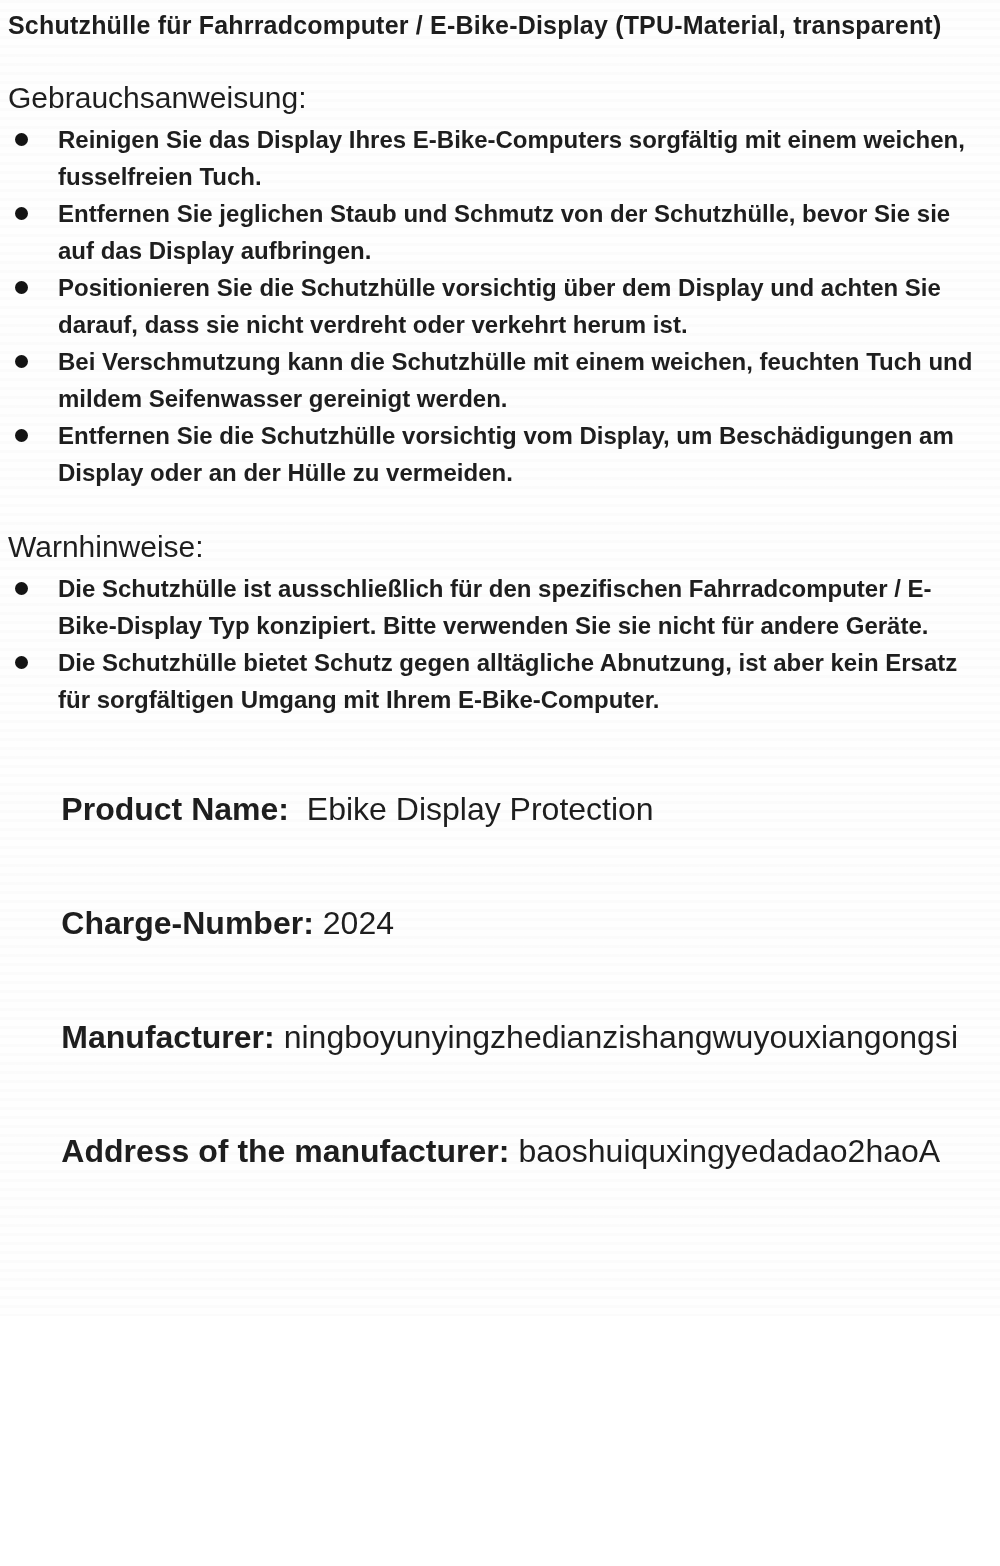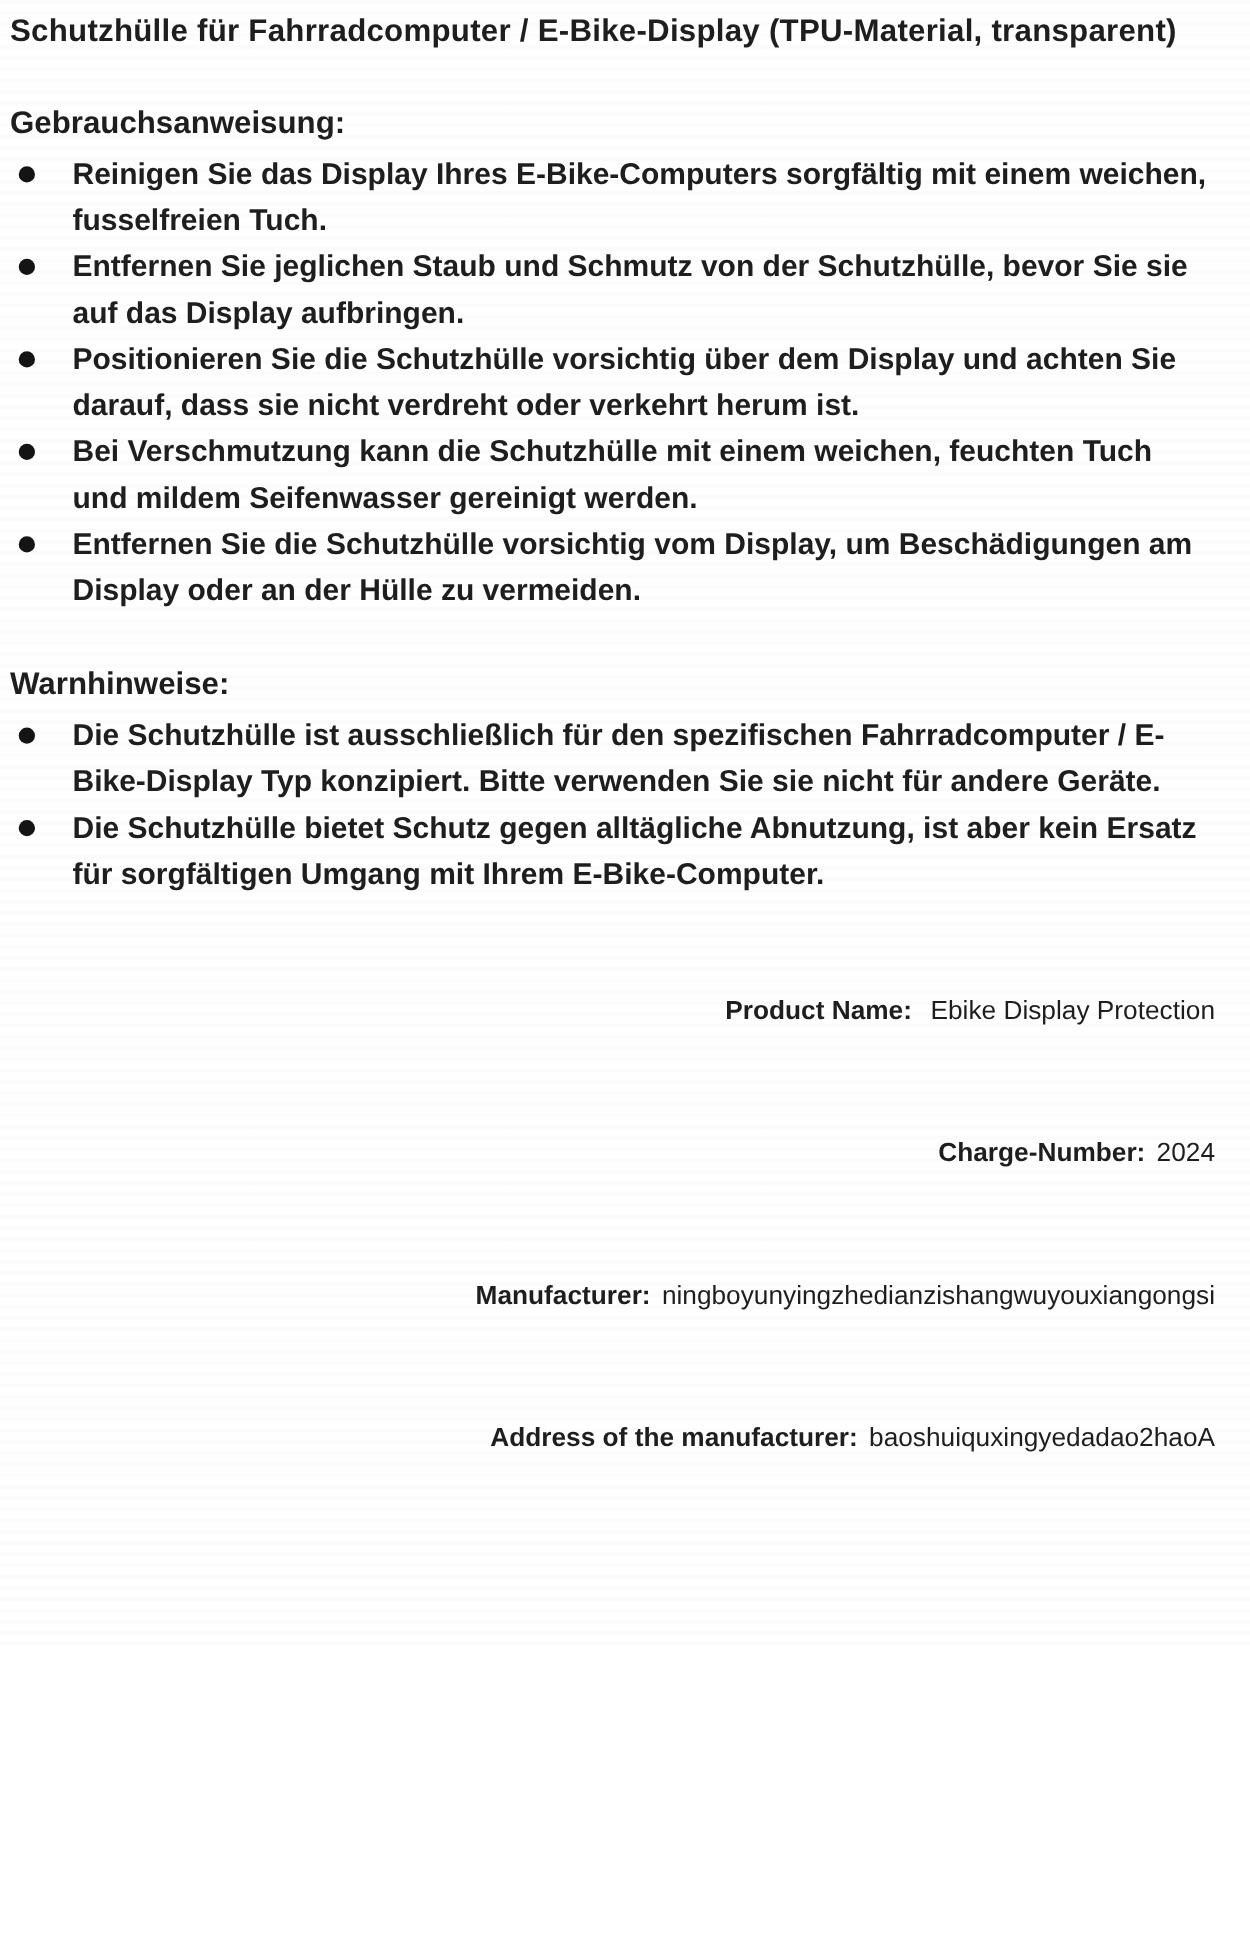--- a/index.html
+++ b/index.html
@@ -11,7 +11,7 @@
     width: 1000px;
     height: 1316px;
     margin: 0 auto;
-    padding: 8px 28px 0 8px;
+    padding: 8px 15px 0 8px;
     overflow: hidden;
     background:
       repeating-linear-gradient(180deg,

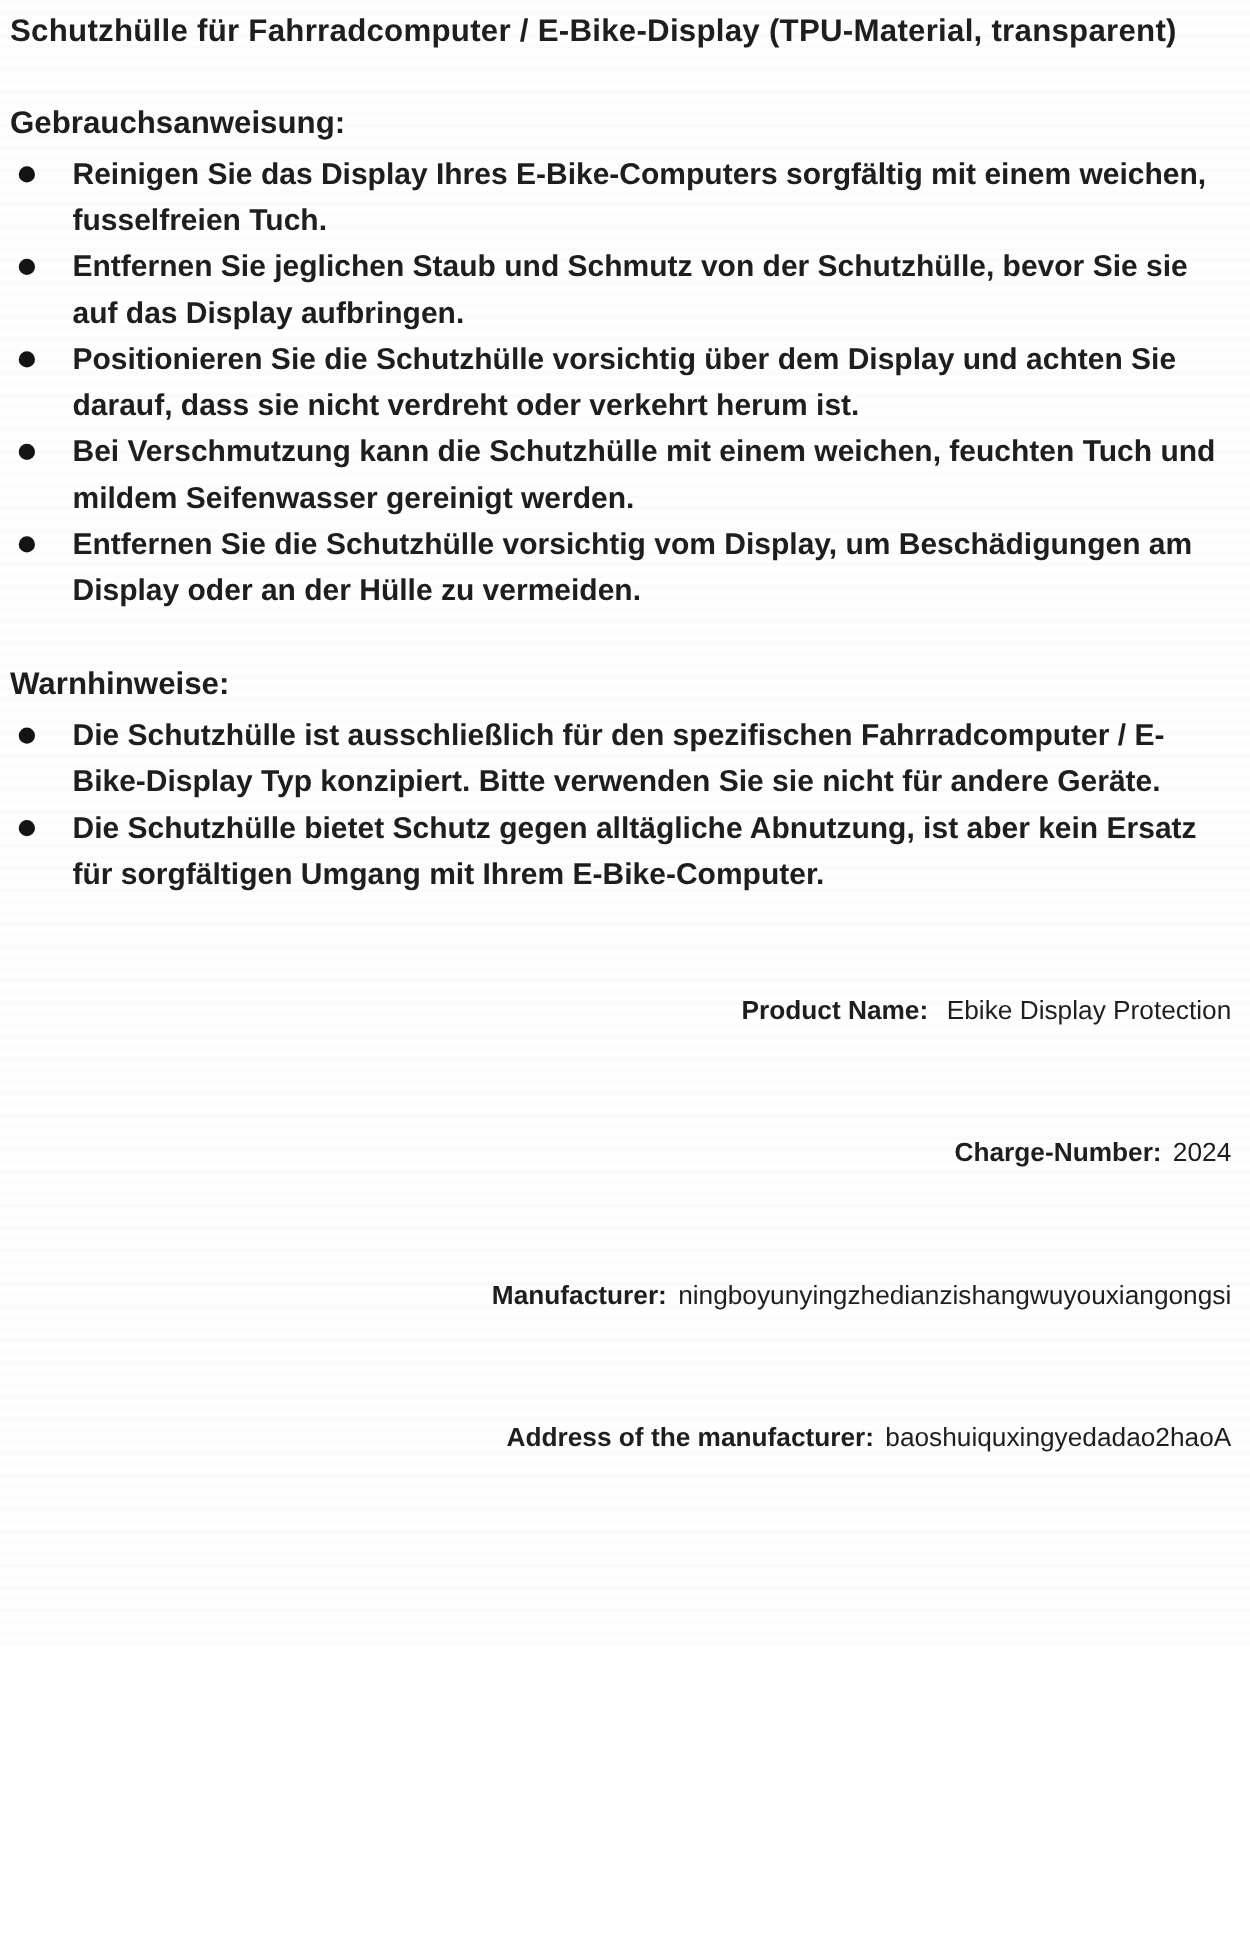--- a/index.html
+++ b/index.html
@@ -28,8 +28,8 @@
   }
 
   .section-heading {
-    font-size: 25px;
-    font-weight: bold;
+    font-size: 30px;
+    font-weight: normal;
     line-height: 32px;
     margin: 40px 0 7px 0;
   }

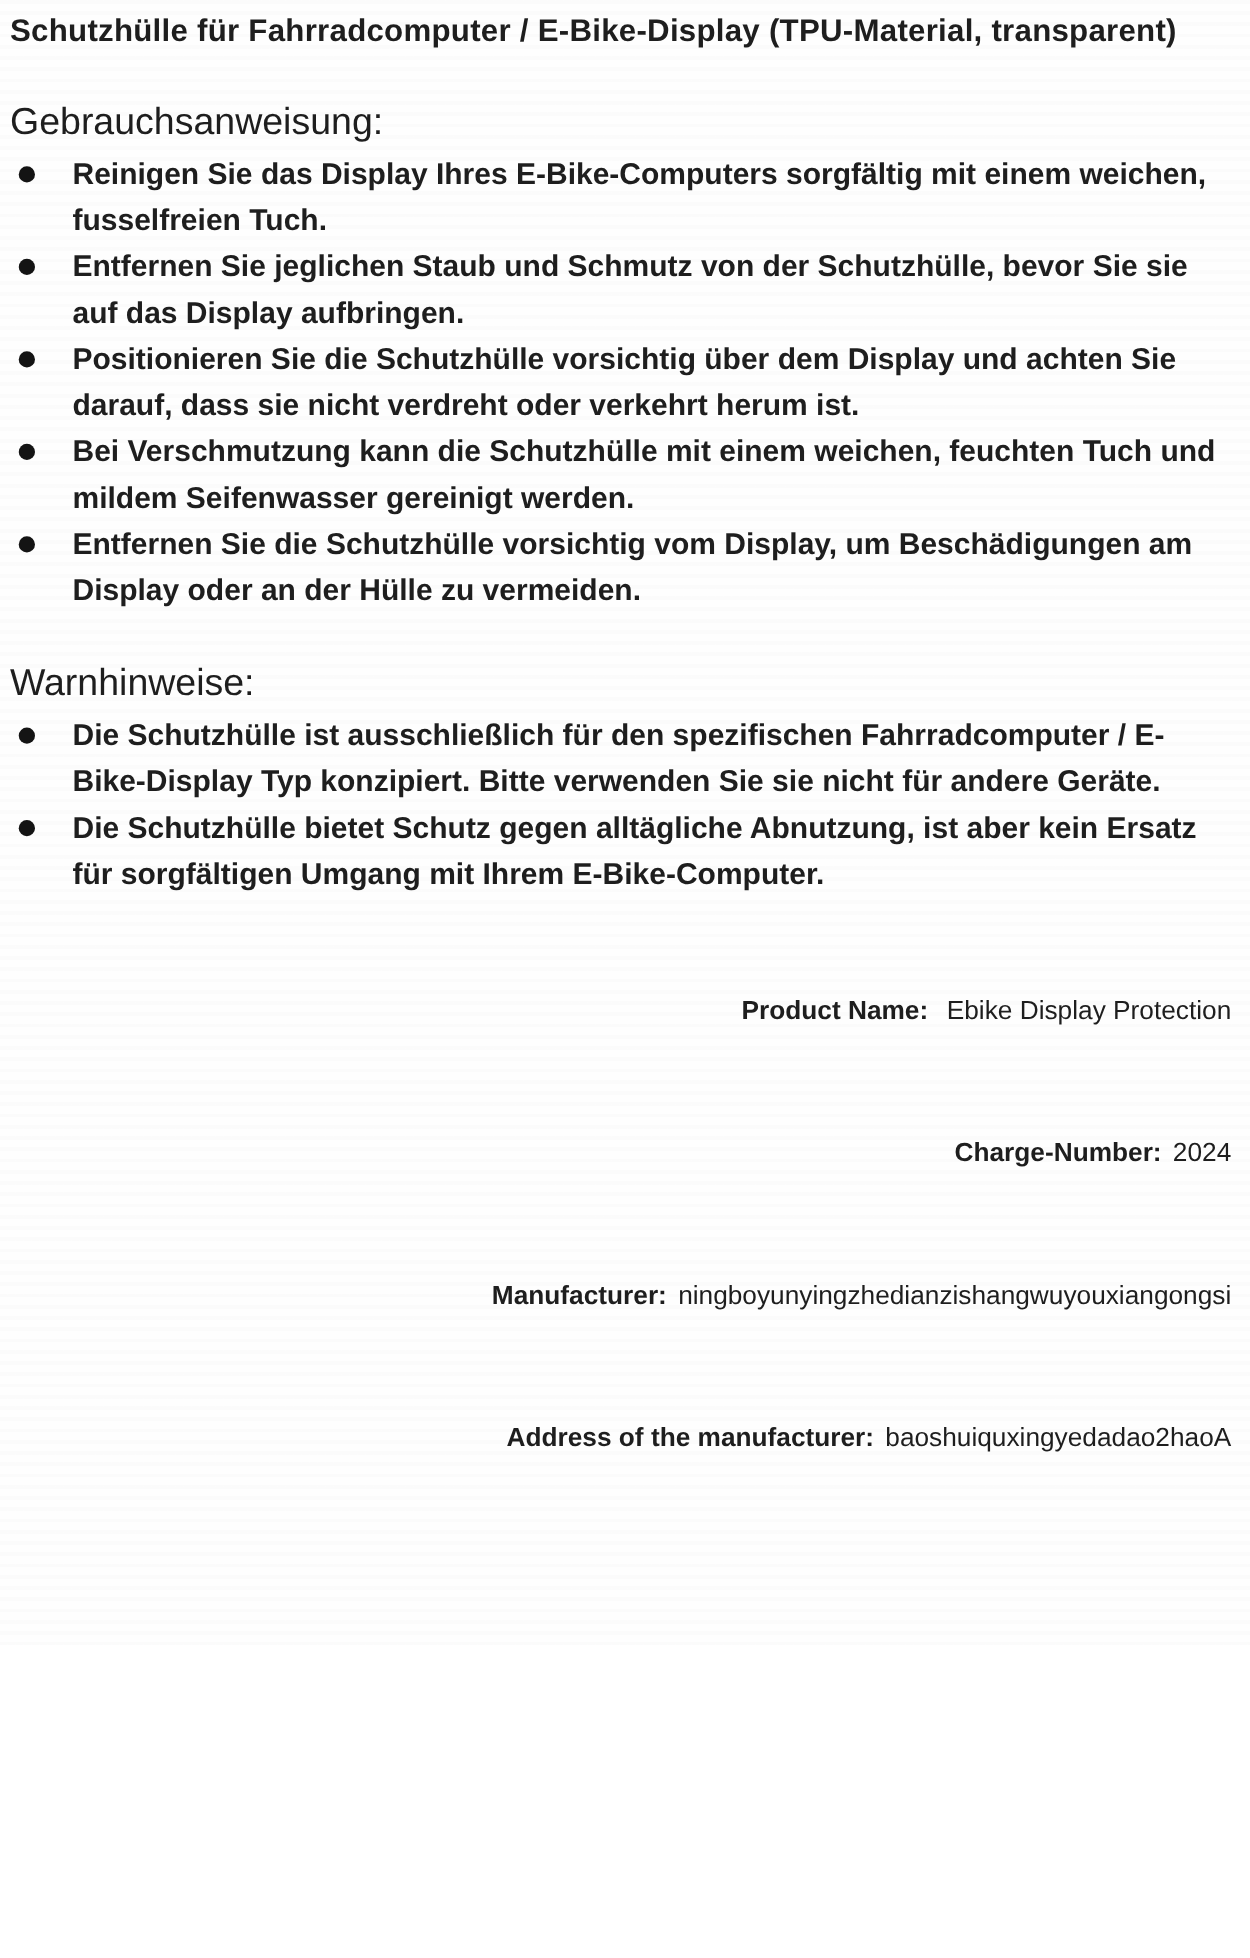--- a/index.html
+++ b/index.html
@@ -51,7 +51,7 @@
   }
 
   .product-block { margin-top: 34px; }
-  .info-line { font-size: 21px; line-height: 38px; white-space: pre-wrap; text-align: right; }
+  .info-line { font-size: 32px; line-height: 38px; white-space: pre-wrap; }
   .info-label { font-weight: bold; }
   .info-value { margin-left: 9px; }
 </style>

